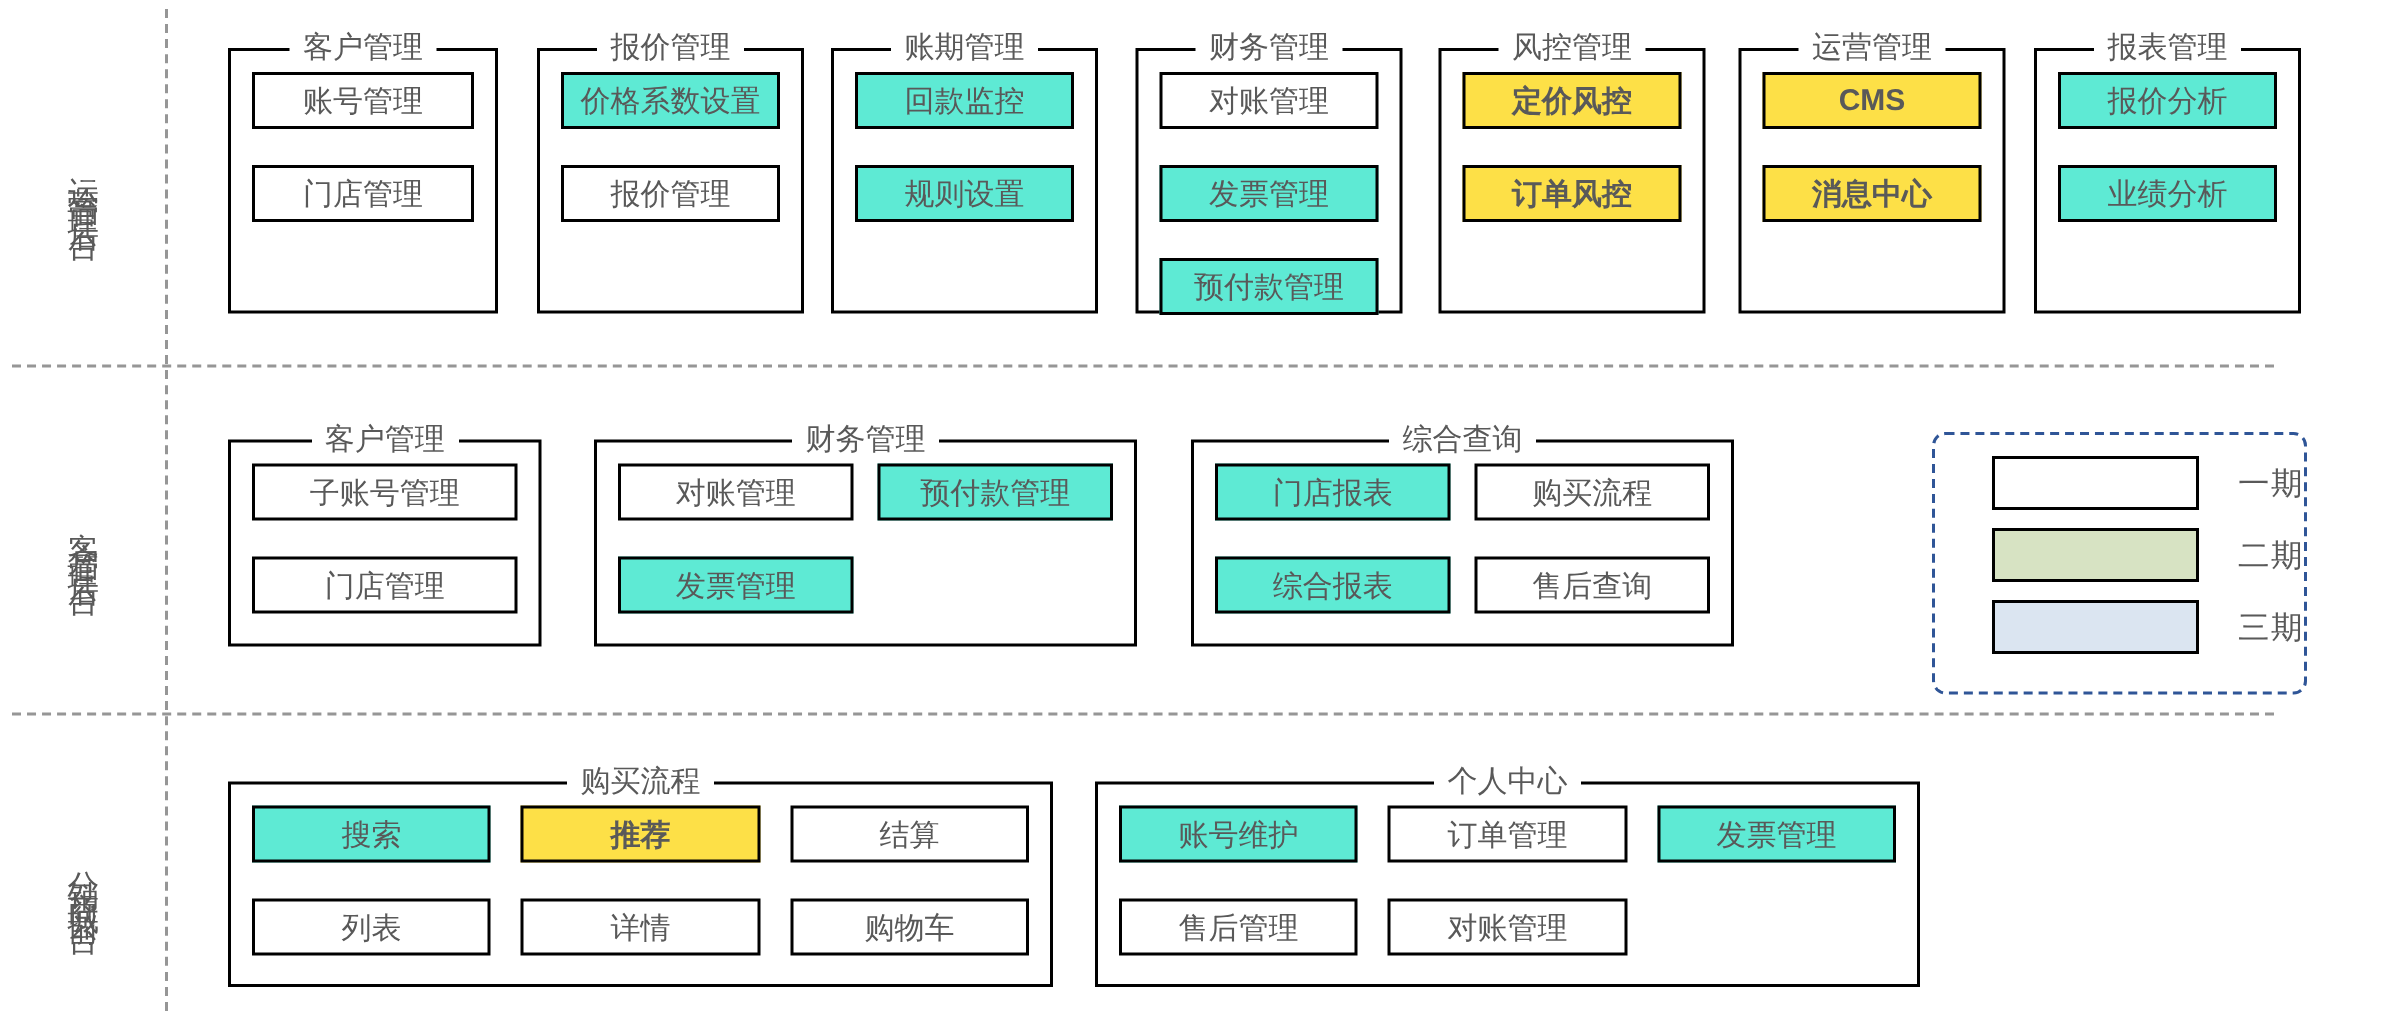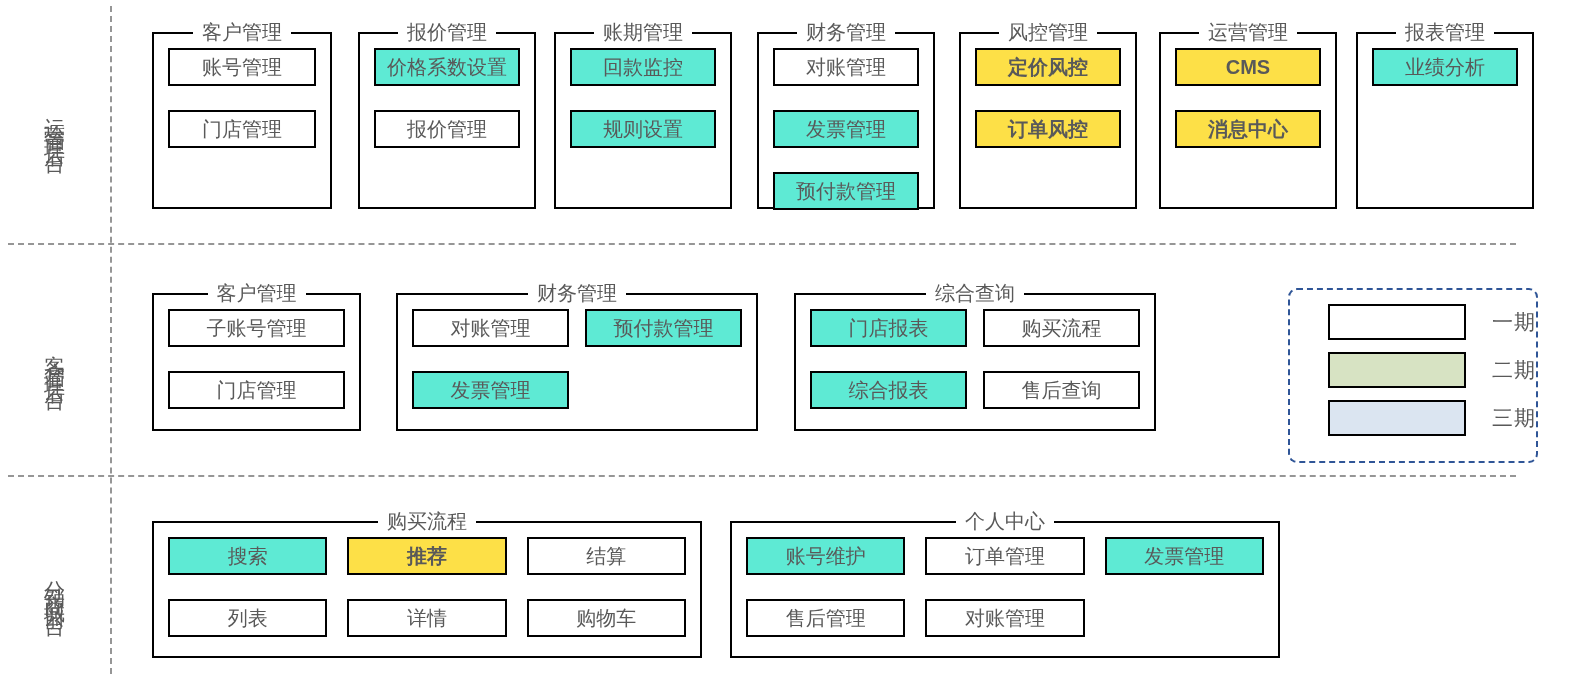--- a/index.html
+++ b/index.html
@@ -207,6 +207,7 @@
   <div class="group" style="left:1356px; top:32px; width:178px; height:177px;">
     <div class="group-title">报表管理</div>
     <div class="group-body col">
+      <div class="node green">报价分析</div>
       <div class="node green">业绩分析</div>
     </div>
   </div>

